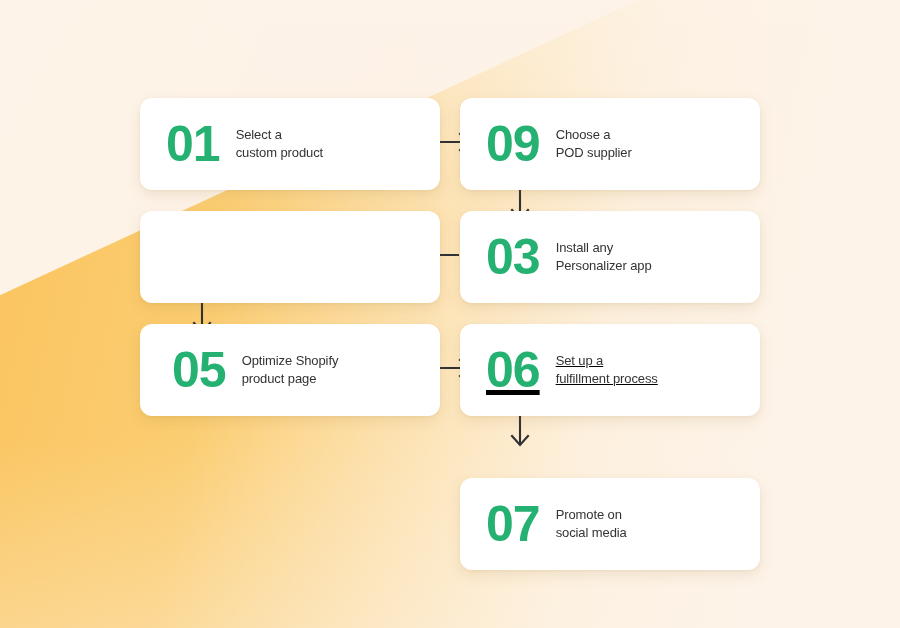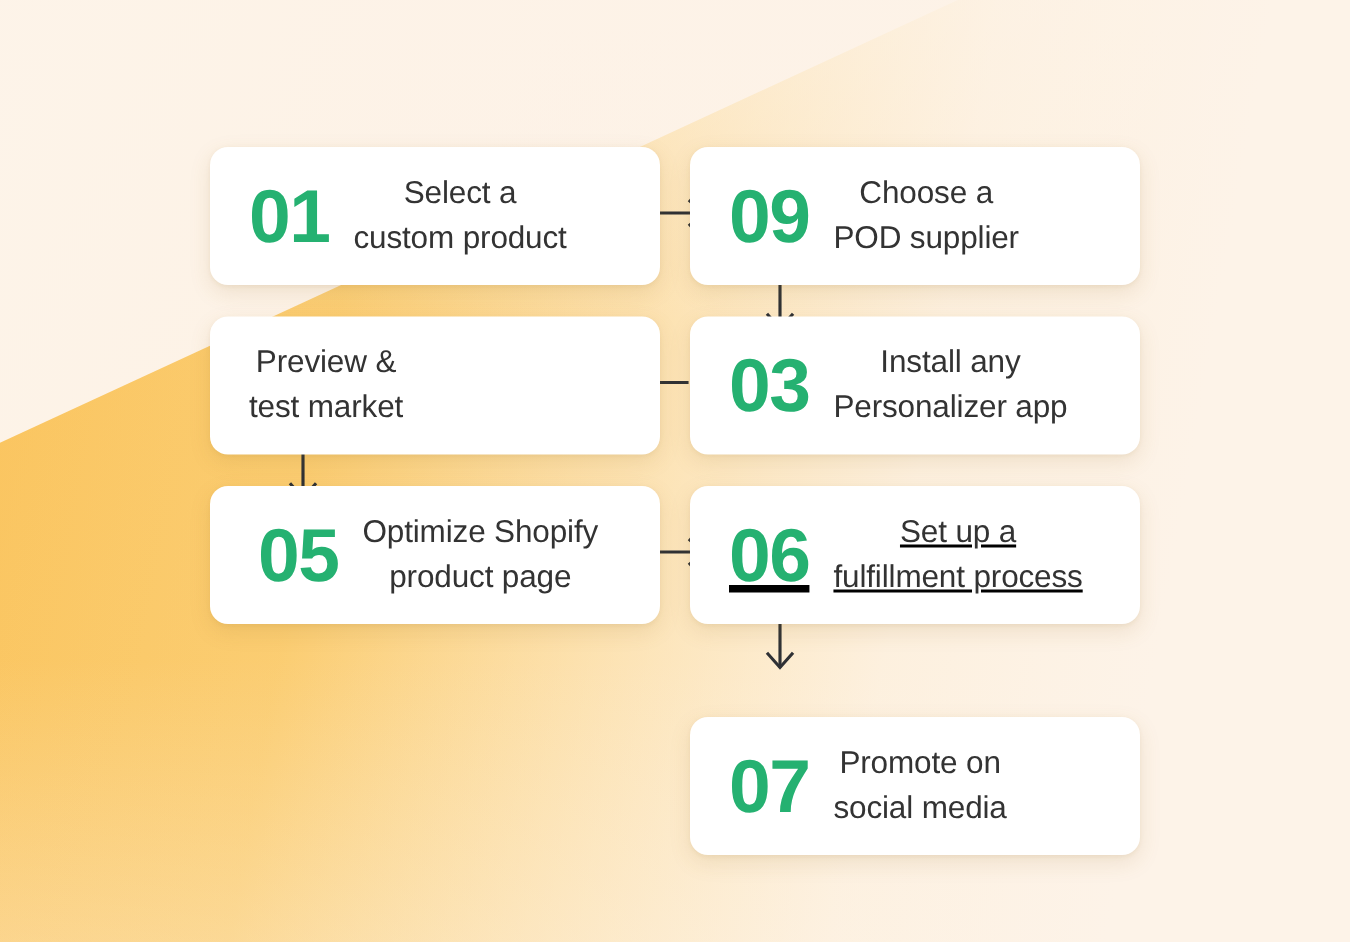--- a/index.html
+++ b/index.html
@@ -69,7 +69,6 @@
     align-items: center;
     padding: 0 14px 0 26px;
     z-index: 3;
-    text-align: center;
   }
   .card-number {
     color: #25B171;

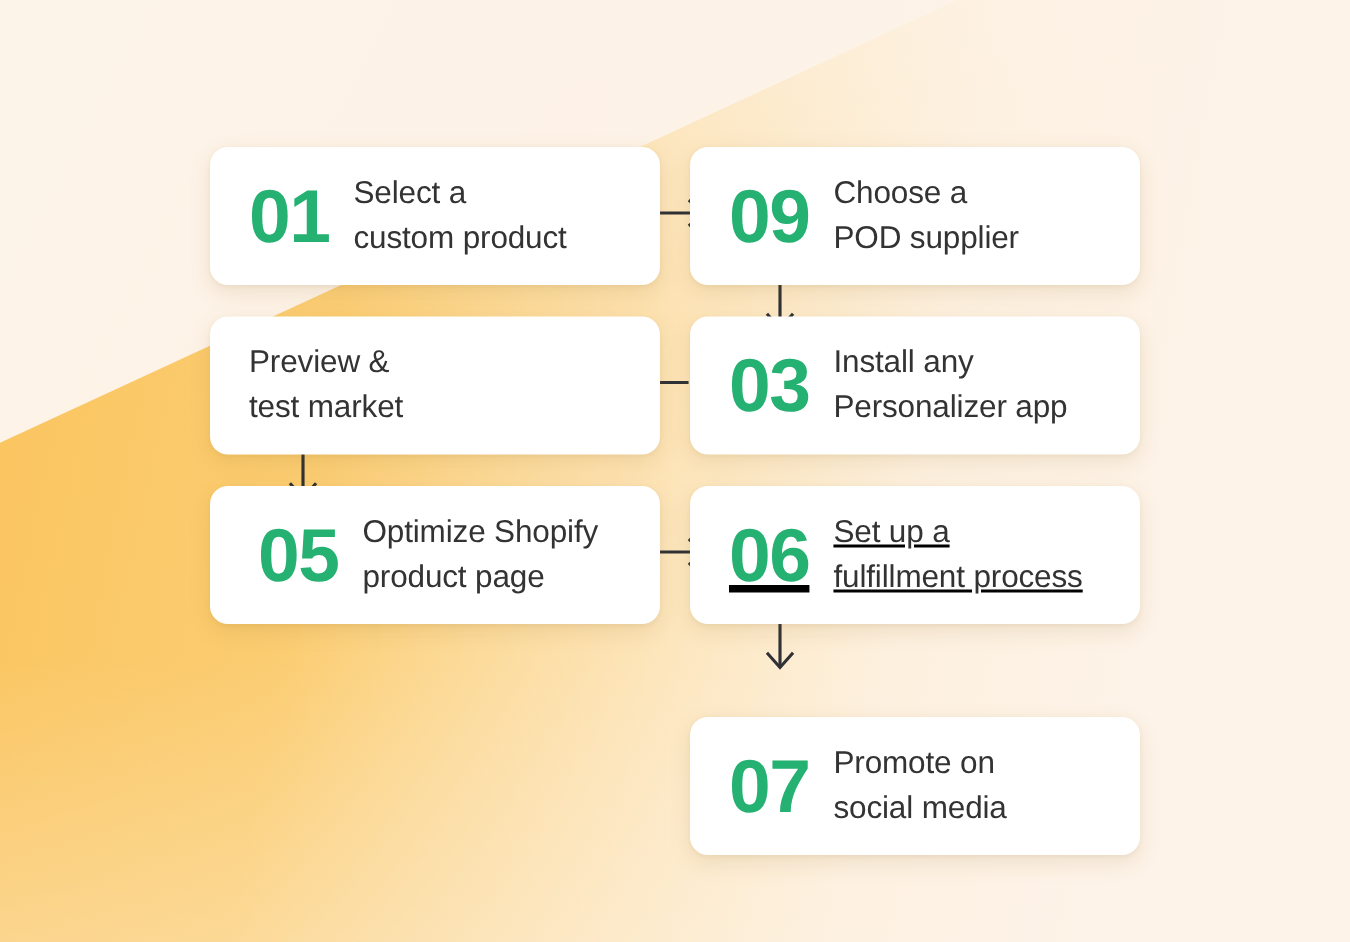--- a/index.html
+++ b/index.html
@@ -82,7 +82,7 @@
   }
   .card-text {
     color: #333333;
-    font-size: 21px;
+    font-size: 13px;
     line-height: 1.42;
     letter-spacing: -0.1px;
     white-space: pre-line;

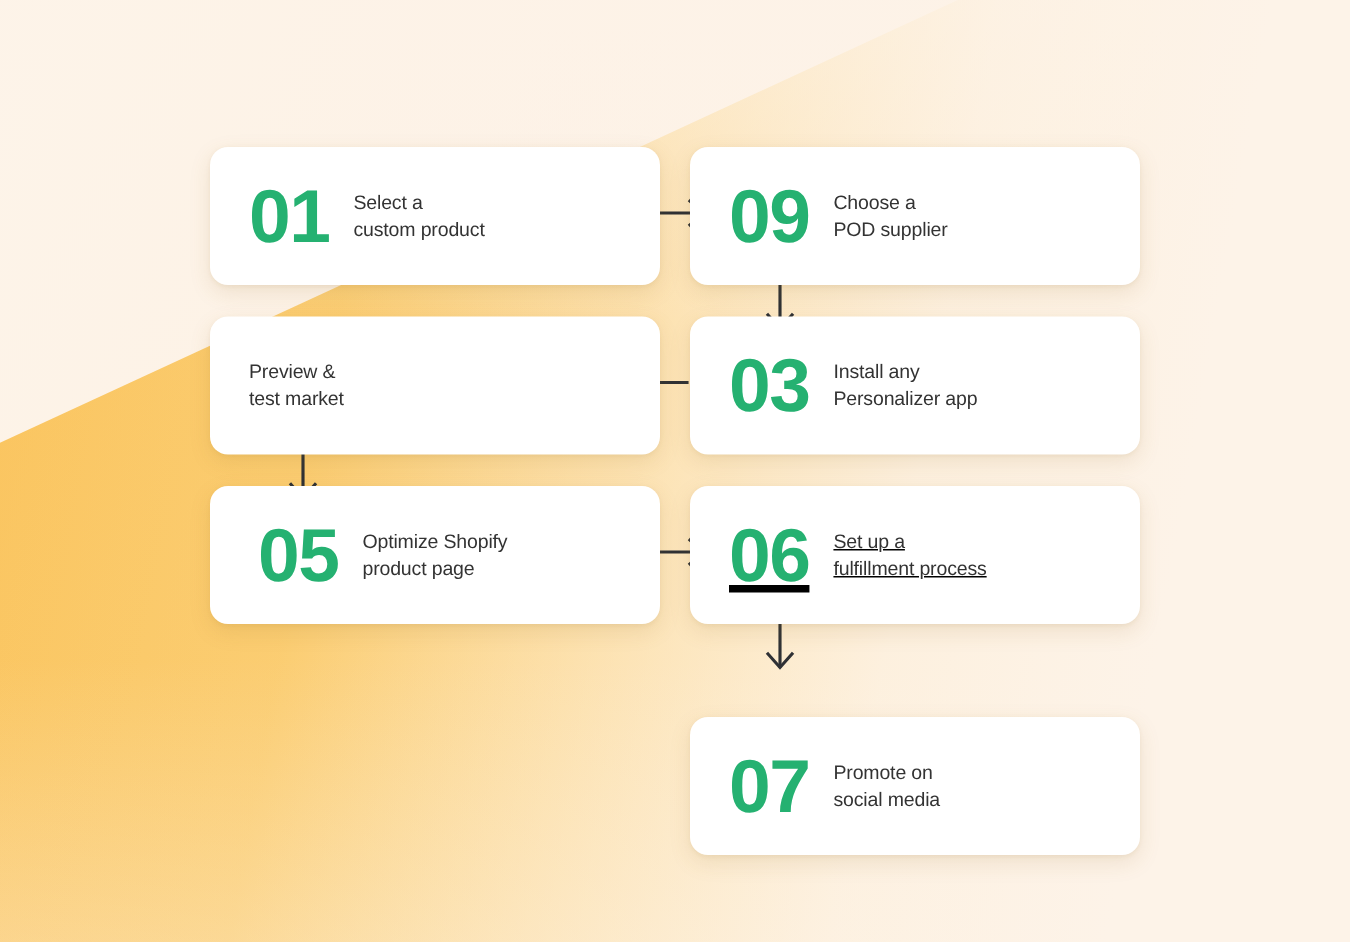--- a/index.html
+++ b/index.html
@@ -141,8 +141,6 @@
   </div>
 
   <div class="card card-04">
-    <span class="card-text">Preview &amp;
-test market</span>
   </div>
 
   <div class="card card-03">

